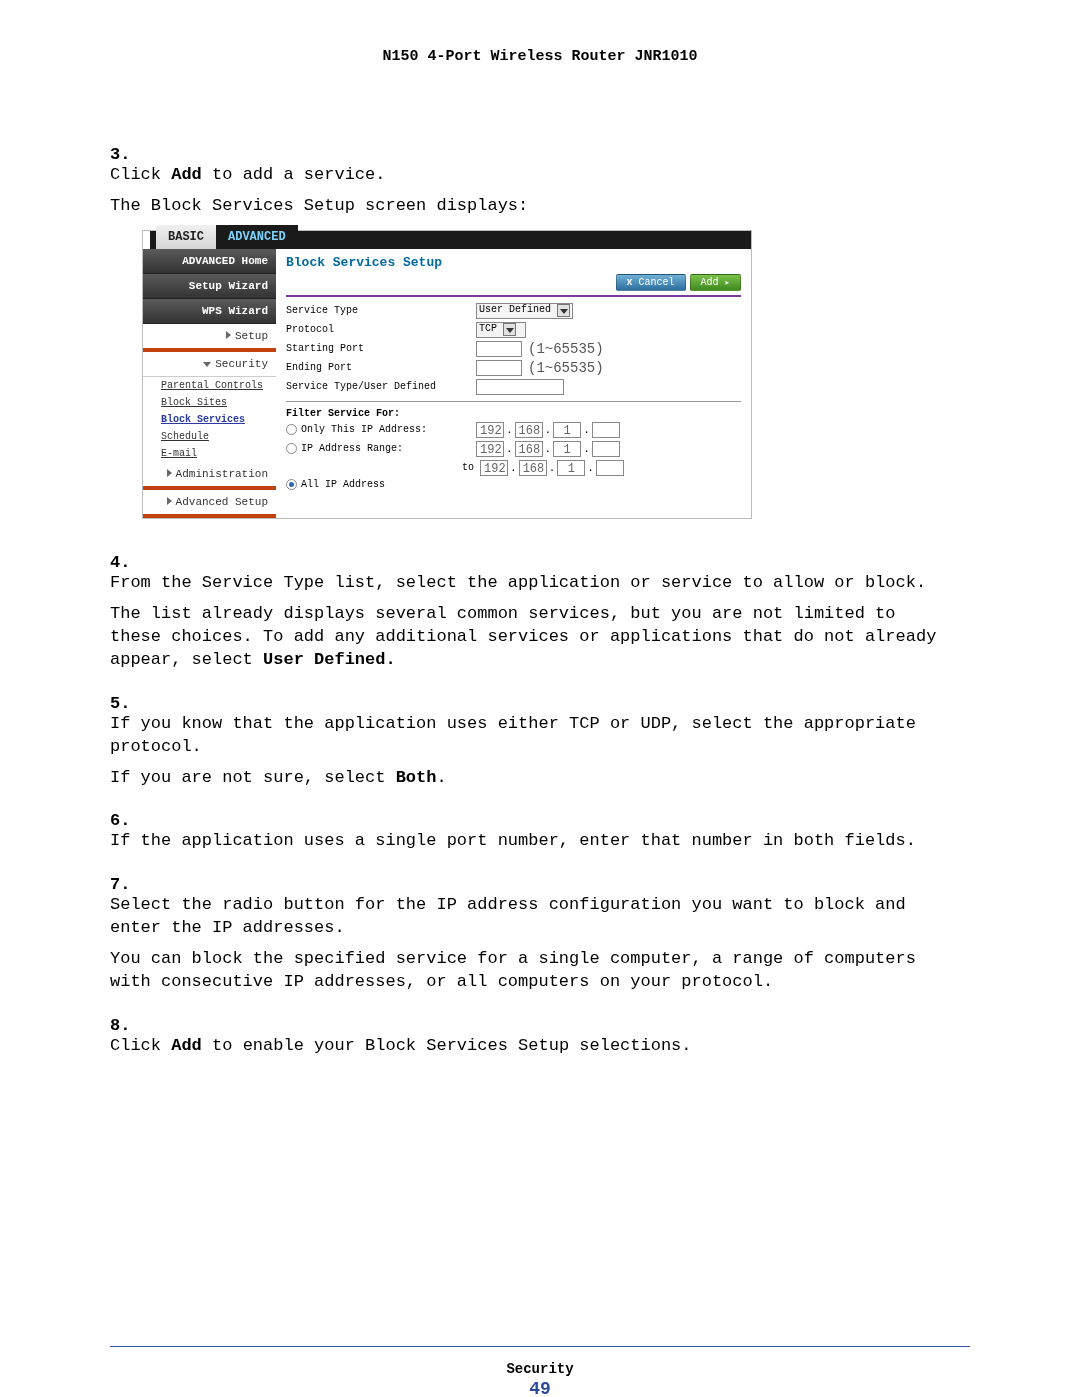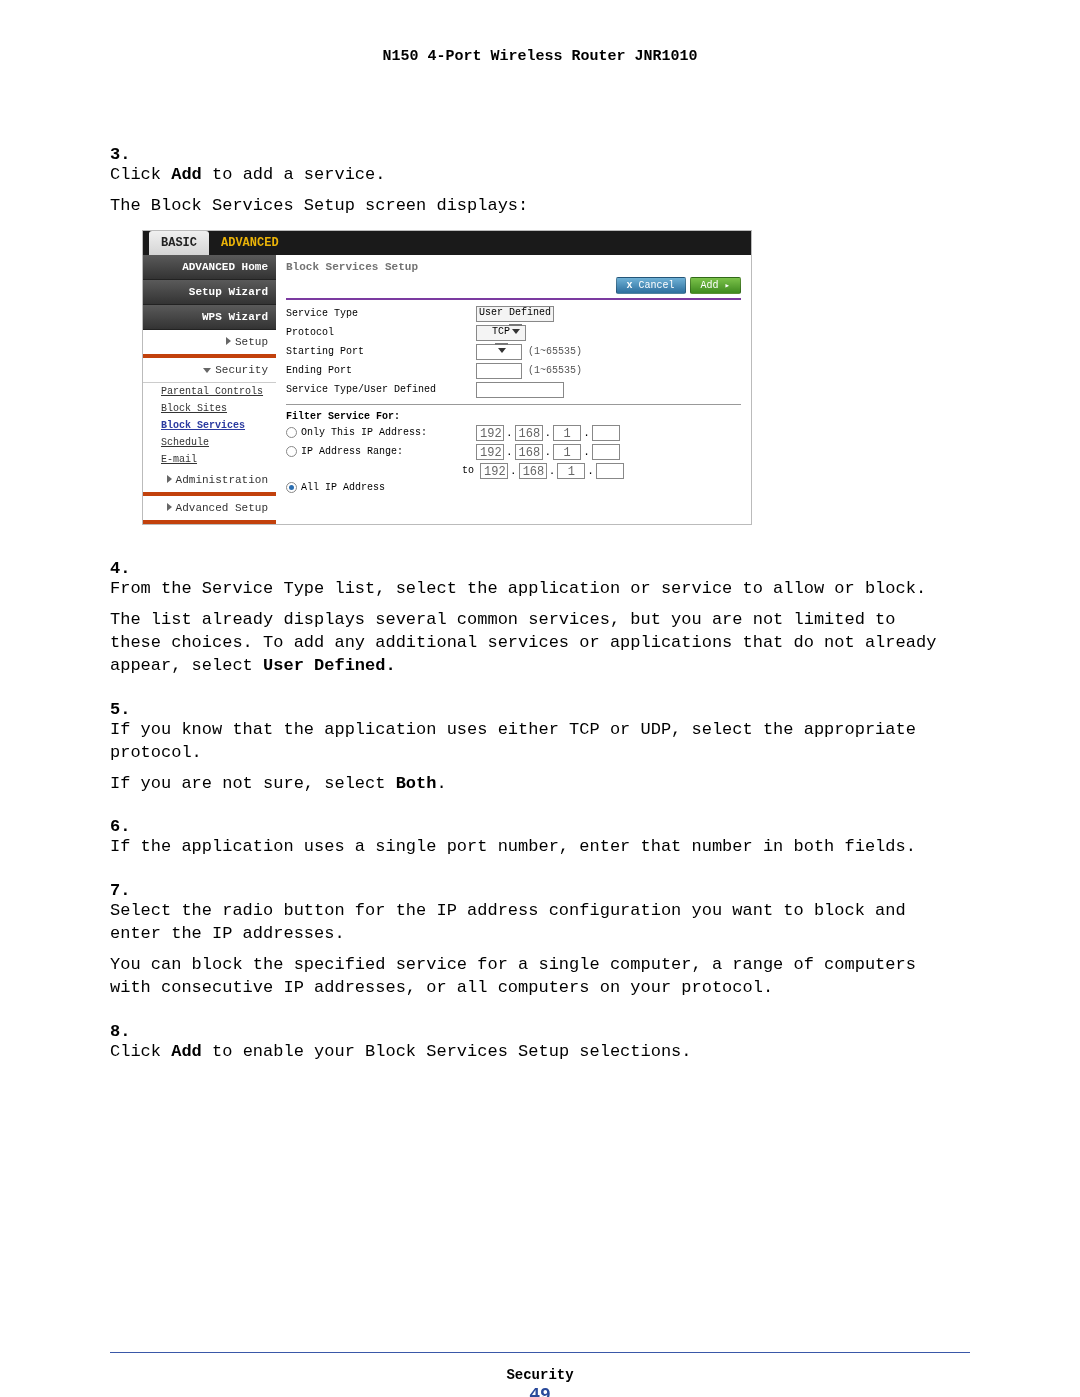--- a/index.html
+++ b/index.html
@@ -17,7 +17,7 @@
 .screenshot { margin: 12px 0 20px 32px; width: 610px; border: 1px solid #bbb; font-size: 11px; color: #000; background: #fff; }
 
 
-.ss-tabs { background: #1a1a1a; height: 24px; display: flex; align-items: flex-end; }
+.ss-tabs { background: #1a1a1a; height: 18px; display: flex; align-items: flex-end; margin-left: 7px; }
 .ss-tab { height: 24px; display: flex; align-items: center; padding: 0 12px; font-weight: bold; font-size: 12px; }
 .ss-tab-basic { background: linear-gradient(#f0f0f0,#d5d5d5); color: #222; border-top-left-radius:3px; border-top-right-radius:3px; margin-left:6px;}
 .ss-tab-advanced { background: #1a1a1a; color: #eab308; }

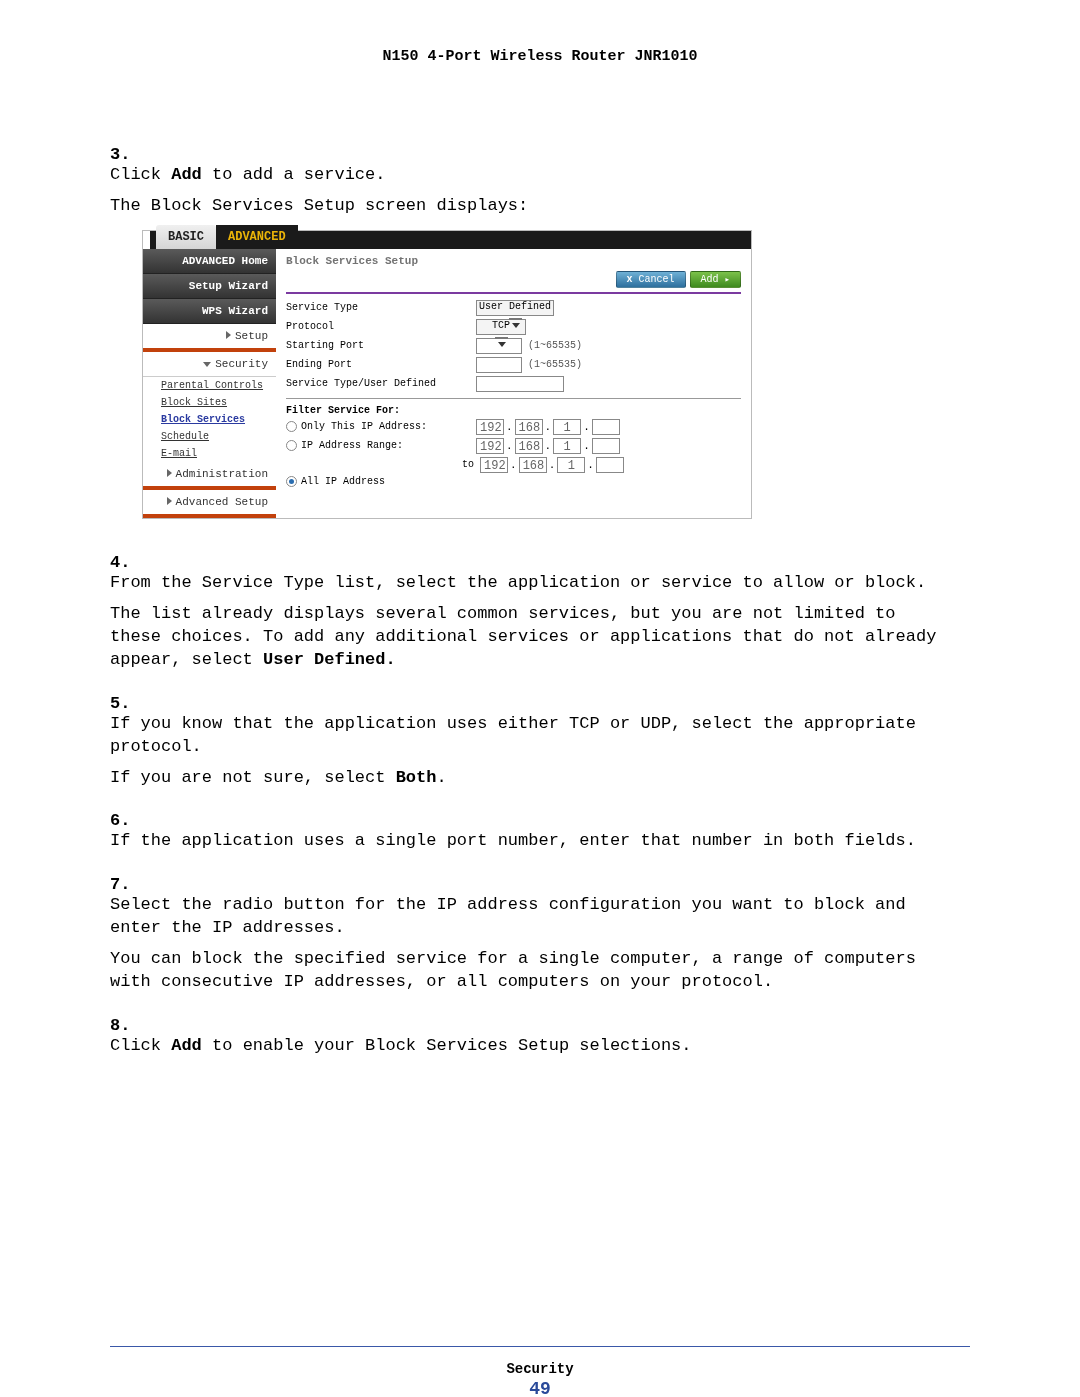--- a/index.html
+++ b/index.html
@@ -20,7 +20,7 @@
 .ss-tabs { background: #1a1a1a; height: 18px; display: flex; align-items: flex-end; margin-left: 7px; }
 .ss-tab { height: 24px; display: flex; align-items: center; padding: 0 12px; font-weight: bold; font-size: 12px; }
 .ss-tab-basic { background: linear-gradient(#f0f0f0,#d5d5d5); color: #222; border-top-left-radius:3px; border-top-right-radius:3px; margin-left:6px;}
-.ss-tab-advanced { background: #1a1a1a; color: #eab308; }
+.ss-tab-advanced { background: #1a1a1a; color: #7dd3fc; }
 
 .ss-body { display: flex; }
 .ss-sidebar { width: 133px; background: #fff; }

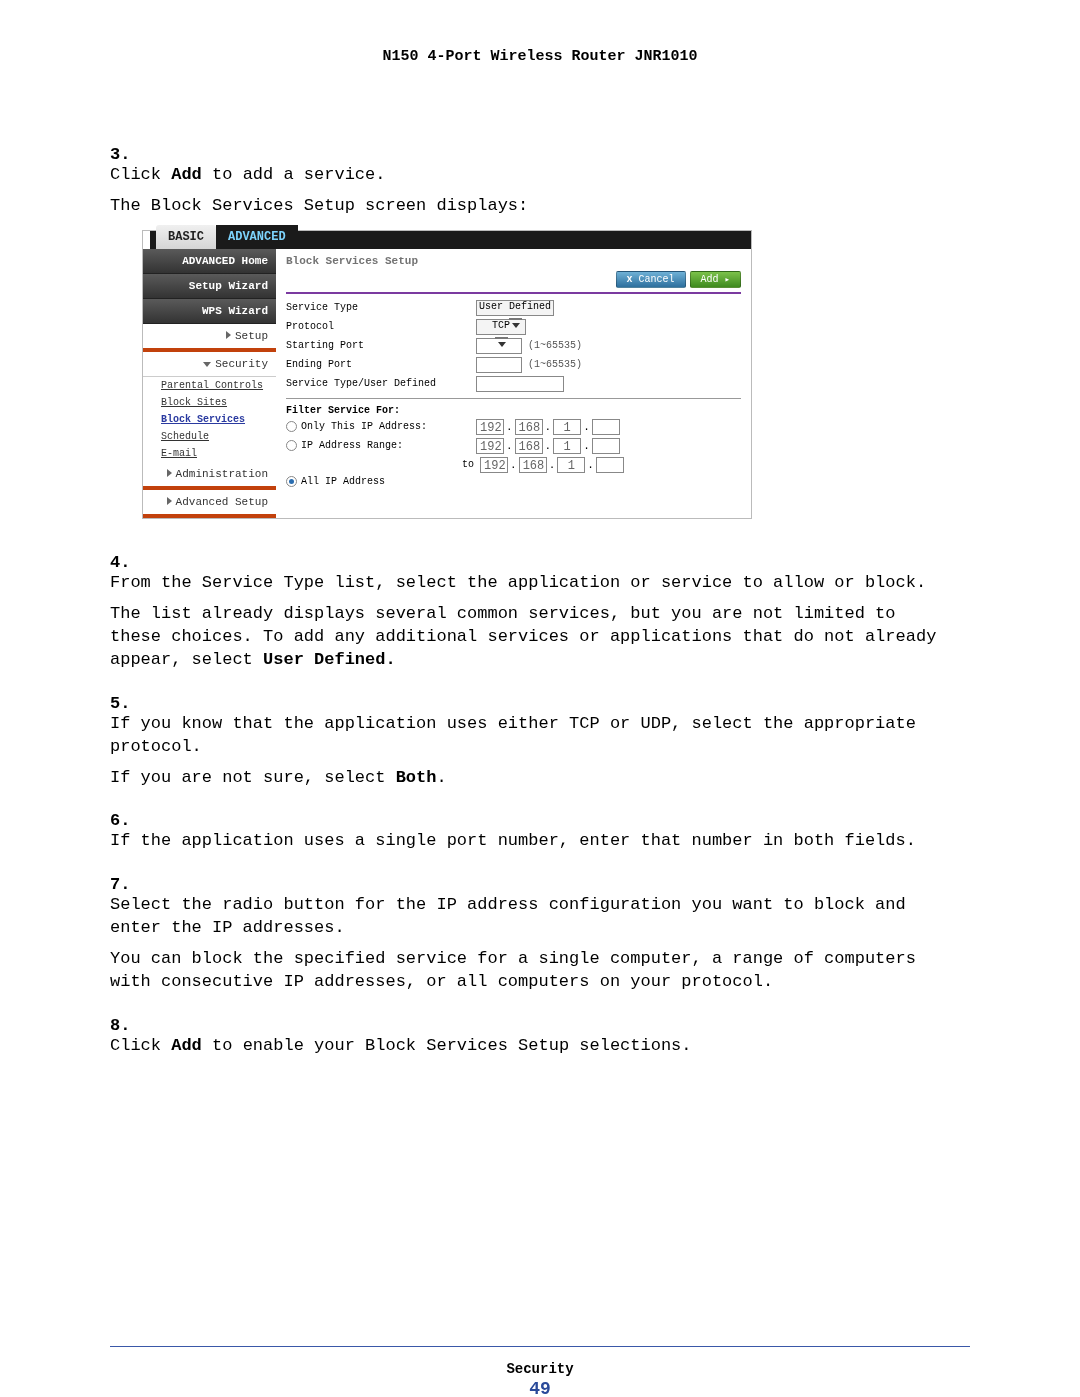--- a/index.html
+++ b/index.html
@@ -34,7 +34,7 @@
 .ss-sub { background: #fff; color: #333; font-size: 10px; padding: 3px 8px 3px 18px; text-decoration: underline; }
 .ss-sub.active { color: #2a3aa0; font-weight: bold; }
 
-.ss-title { color: #737373; font-weight: bold; font-size: 11px; margin-bottom: 4px; }
+.ss-title { color: #0369a1; font-weight: bold; font-size: 13px; margin-bottom: 4px; }
 .ss-toolbar { display: flex; justify-content: flex-end; gap: 4px; margin-bottom: 4px; }
 .ss-btn { font-size: 10px; color: #fff; padding: 2px 10px; border-radius: 2px; display: flex; align-items: center; gap: 6px; border:1px solid rgba(0,0,0,.25);}
 .ss-btn-cancel { background: linear-gradient(#6fb1d6,#2d6f9e); }

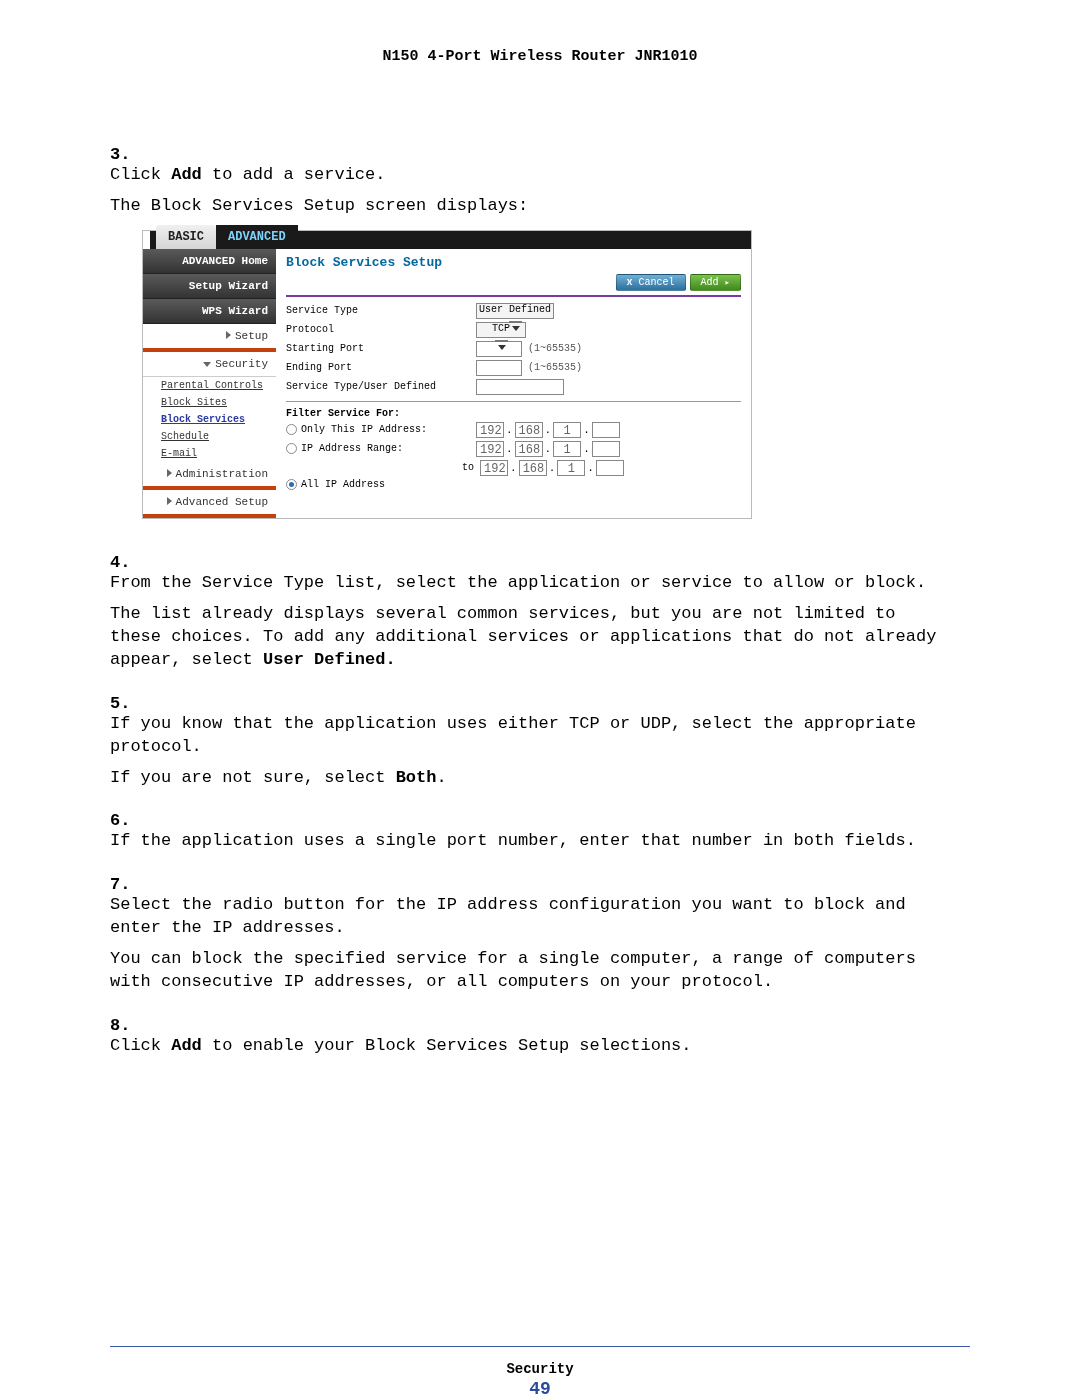--- a/index.html
+++ b/index.html
@@ -48,7 +48,7 @@
 .ss-row { display: flex; align-items: center; margin: 3px 0; }
 .ss-row .lbl { width: 190px; font-size: 10px; }
 .ss-row .ctrl { flex: 1; display:flex; align-items:center; gap:2px;}
-.ss-select { font-size: 10px; border: 1px solid #888; background: #f4f4f4; padding: 0 2px; height: 16px; display:inline-flex; align-items:center; gap:6px;flex-direction:column;}
+.ss-select { font-size: 10px; border: 1px solid #888; background: #f4f4f4; padding: 0 2px; height: 16px; display:inline-flex; align-items:flex-start; gap:6px;}
 .ss-select .dd { display:inline-block; width:13px; height:13px; background:#e0e0e0; border:1px solid #777; position:relative;}
 .ss-select .dd:after{content:""; position:absolute; left:2px; top:4px; border-left:4px solid transparent; border-right:4px solid transparent; border-top:5px solid #333;}
 .ss-input { font-size: 12px; border: 1px solid #888; background: #fff; padding: 1px 3px; height: 16px; min-width: 28px; text-align:left; display:inline-block;}

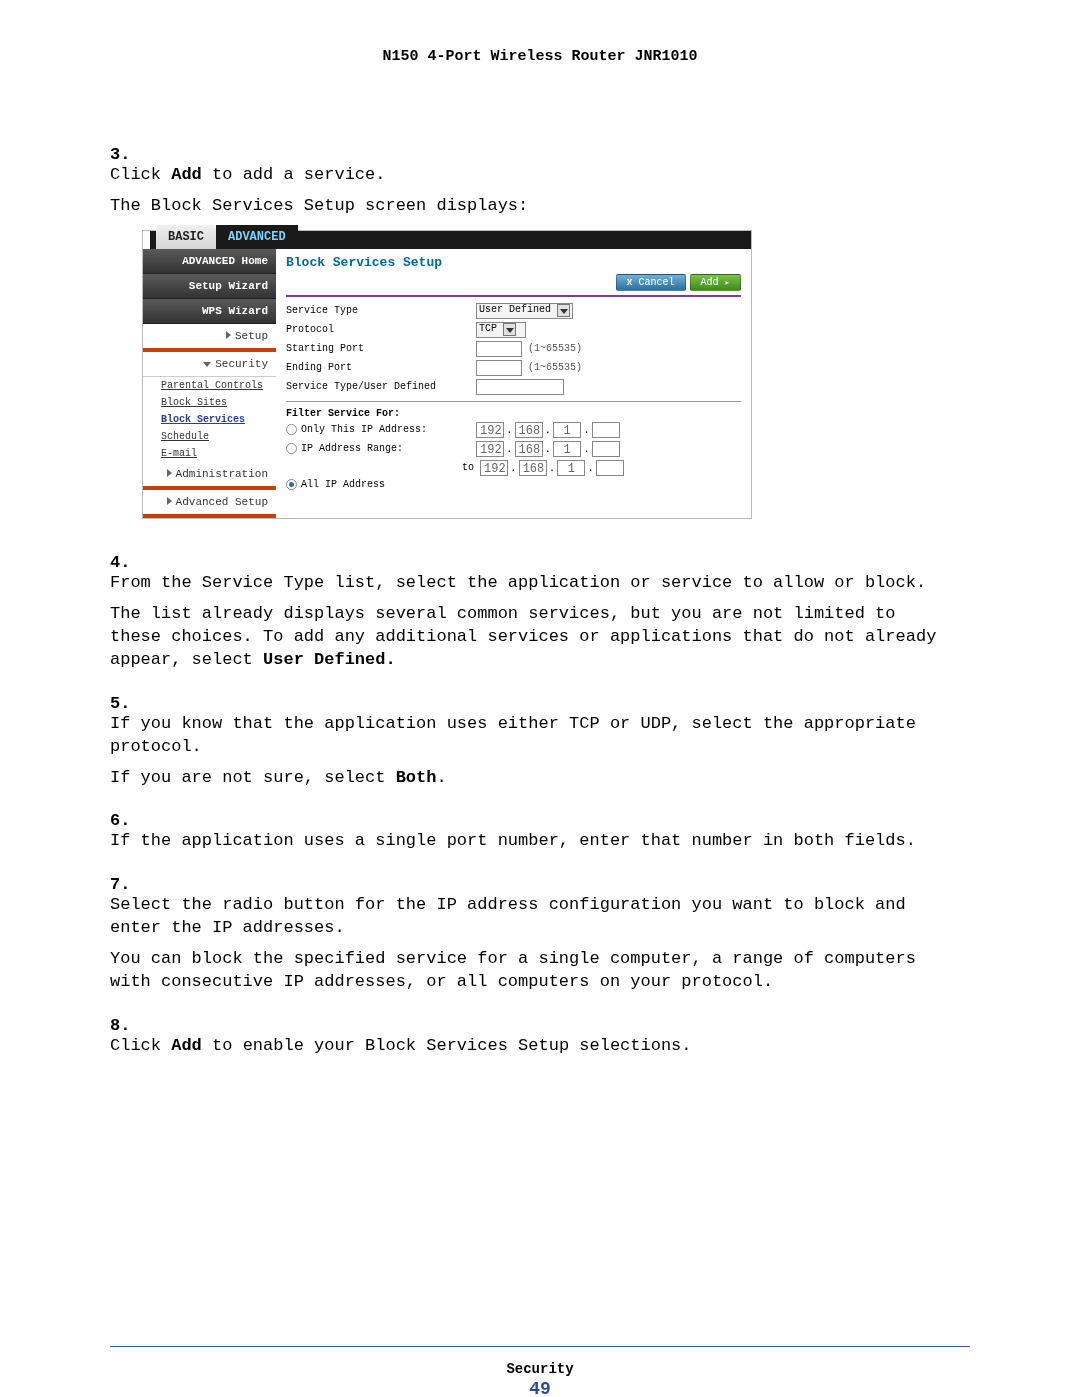--- a/index.html
+++ b/index.html
@@ -52,7 +52,7 @@
 .ss-select .dd { display:inline-block; width:13px; height:13px; background:#e0e0e0; border:1px solid #777; position:relative;}
 .ss-select .dd:after{content:""; position:absolute; left:2px; top:4px; border-left:4px solid transparent; border-right:4px solid transparent; border-top:5px solid #333;}
 .ss-input { font-size: 12px; border: 1px solid #888; background: #fff; padding: 1px 3px; height: 16px; min-width: 28px; text-align:left; display:inline-block;}
-.ss-hint { font-size: 10px; color: #555; margin-left: 4px; }
+.ss-hint { font-size: 14px; color: #555; margin-left: 4px; }
 .ss-section-lbl { font-weight: bold; font-size: 10px; margin: 4px 0 3px 0; }
 .ss-radio { width: 11px; height: 11px; border: 1px solid #888; border-radius: 50%; display: inline-block; margin-right: 4px; vertical-align: middle; background:#fff; position:relative;}
 .ss-radio.checked:after { content:""; position:absolute; left:2px; top:2px; width:5px; height:5px; background:#2a6db0; border-radius:50%; }

